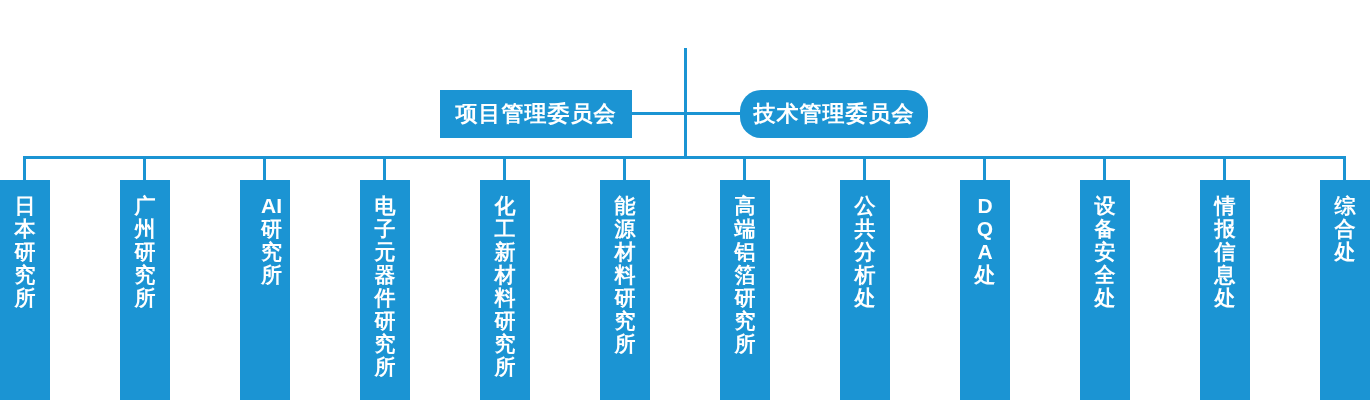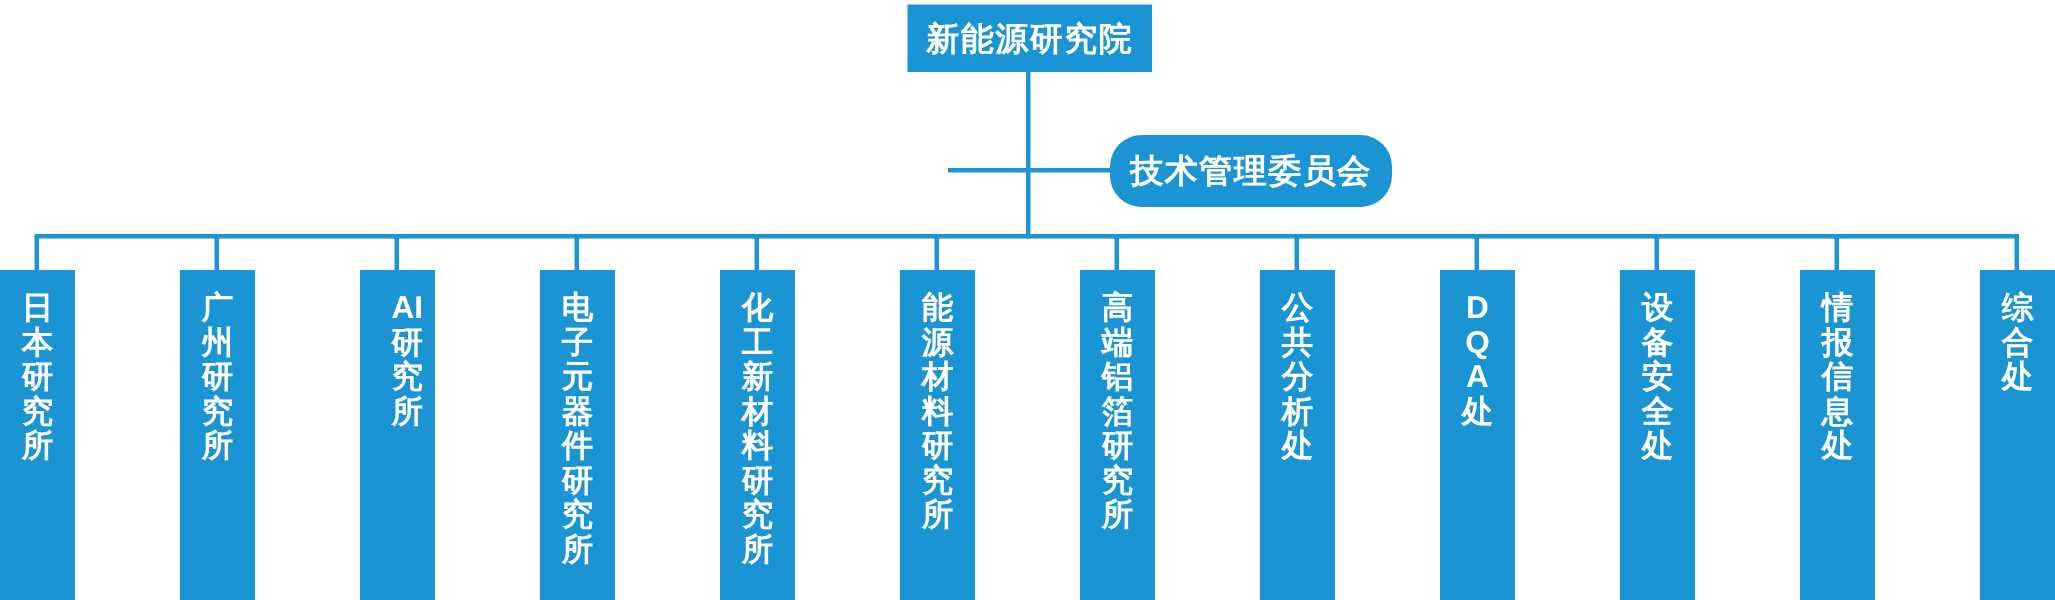--- a/index.html
+++ b/index.html
@@ -91,7 +91,6 @@
 
 <div class="chart">
 
-  <div class="node root">新能源研究院</div>
 
   <div class="line v" style="left:684px; top:48px; height:111px"></div>
 

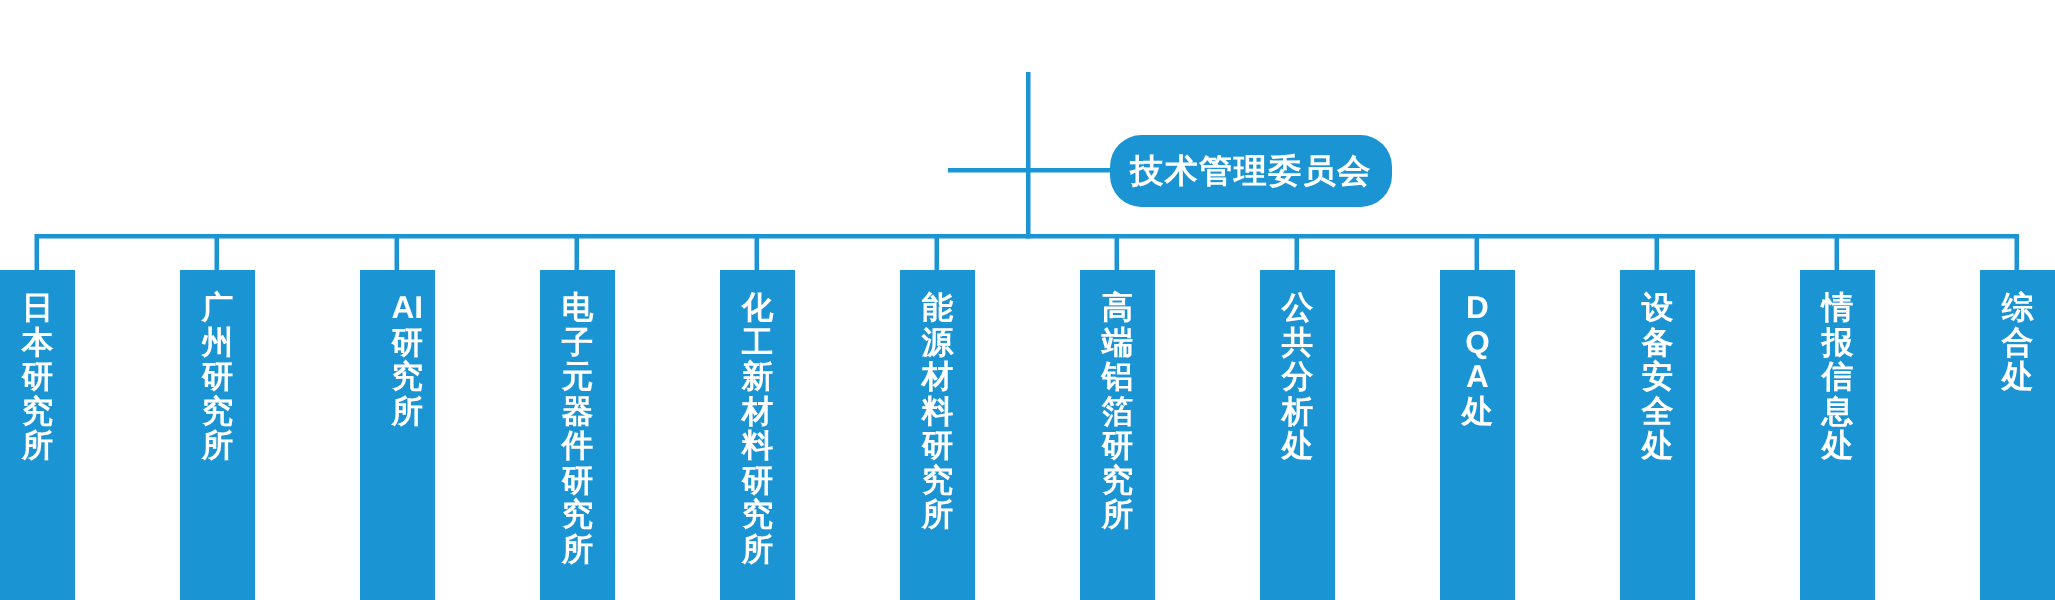--- a/index.html
+++ b/index.html
@@ -96,6 +96,7 @@
 
   <div class="line h" style="left:632px; top:112px; width:108px"></div>
 
+  <div class="node committee c0">项目管理委员会</div>
   <div class="node committee c1">技术管理委员会</div>
 
   <div class="line h" style="left:24px; top:156px; width:1322px"></div>

